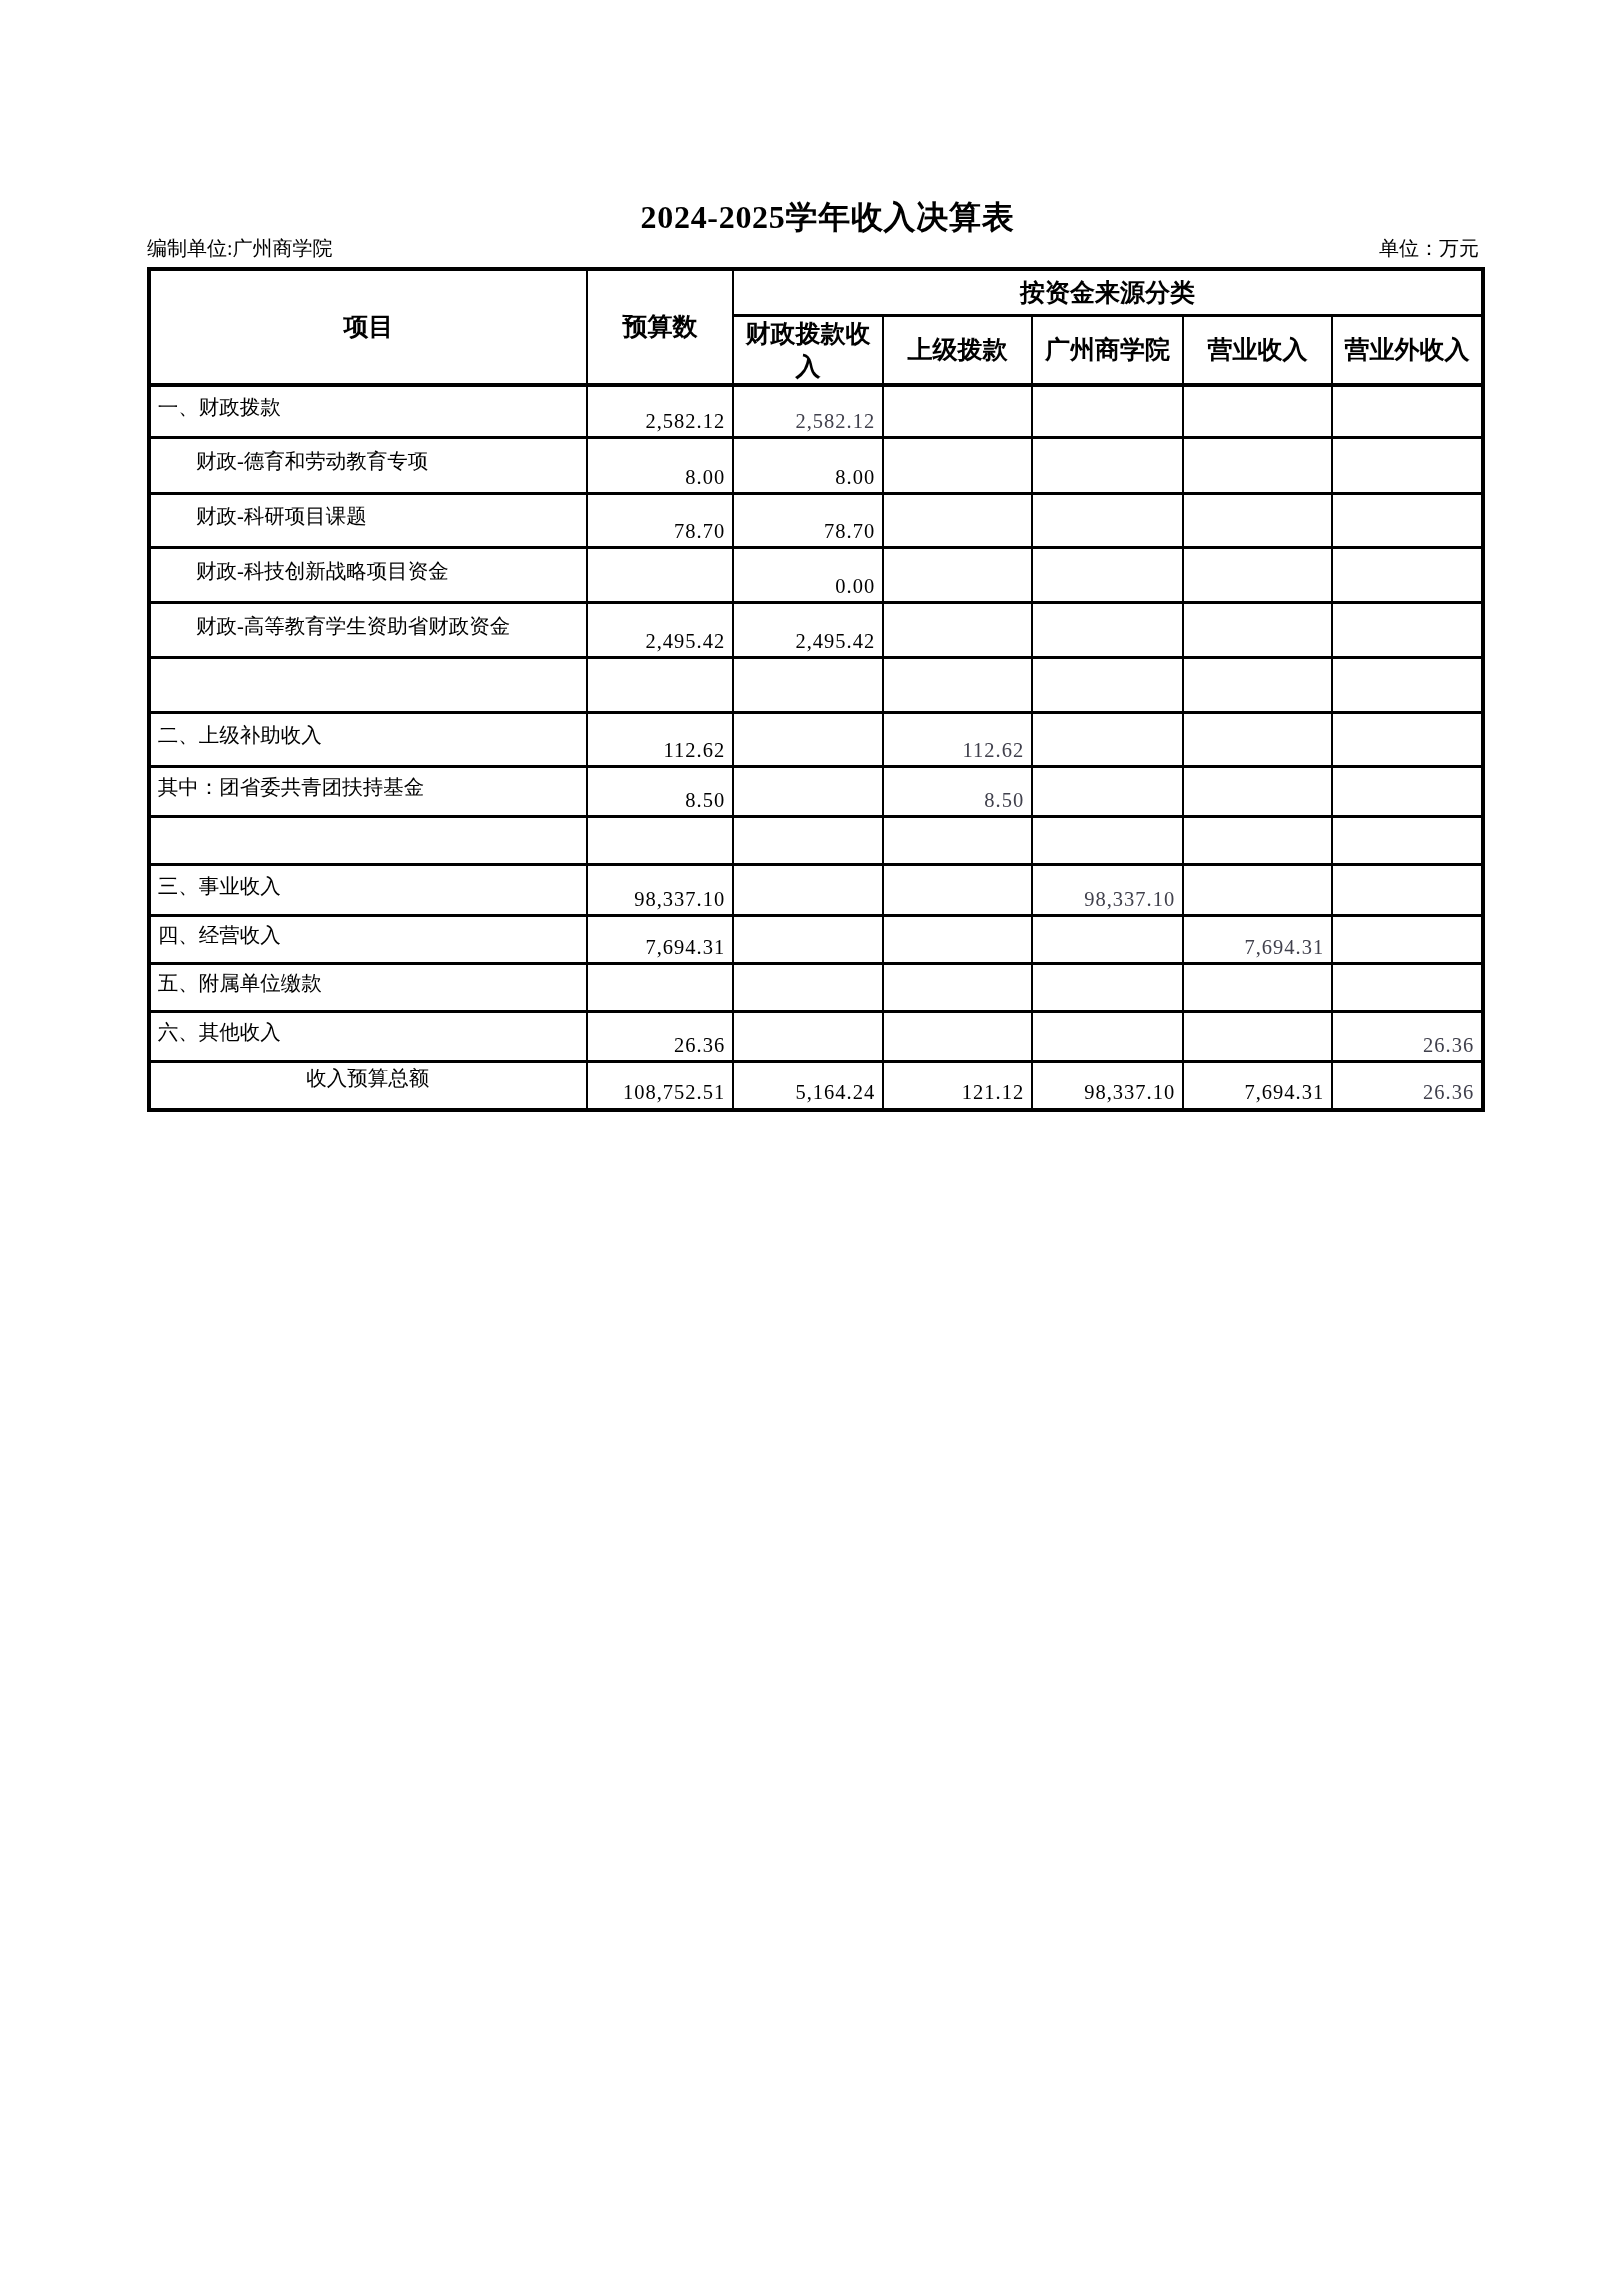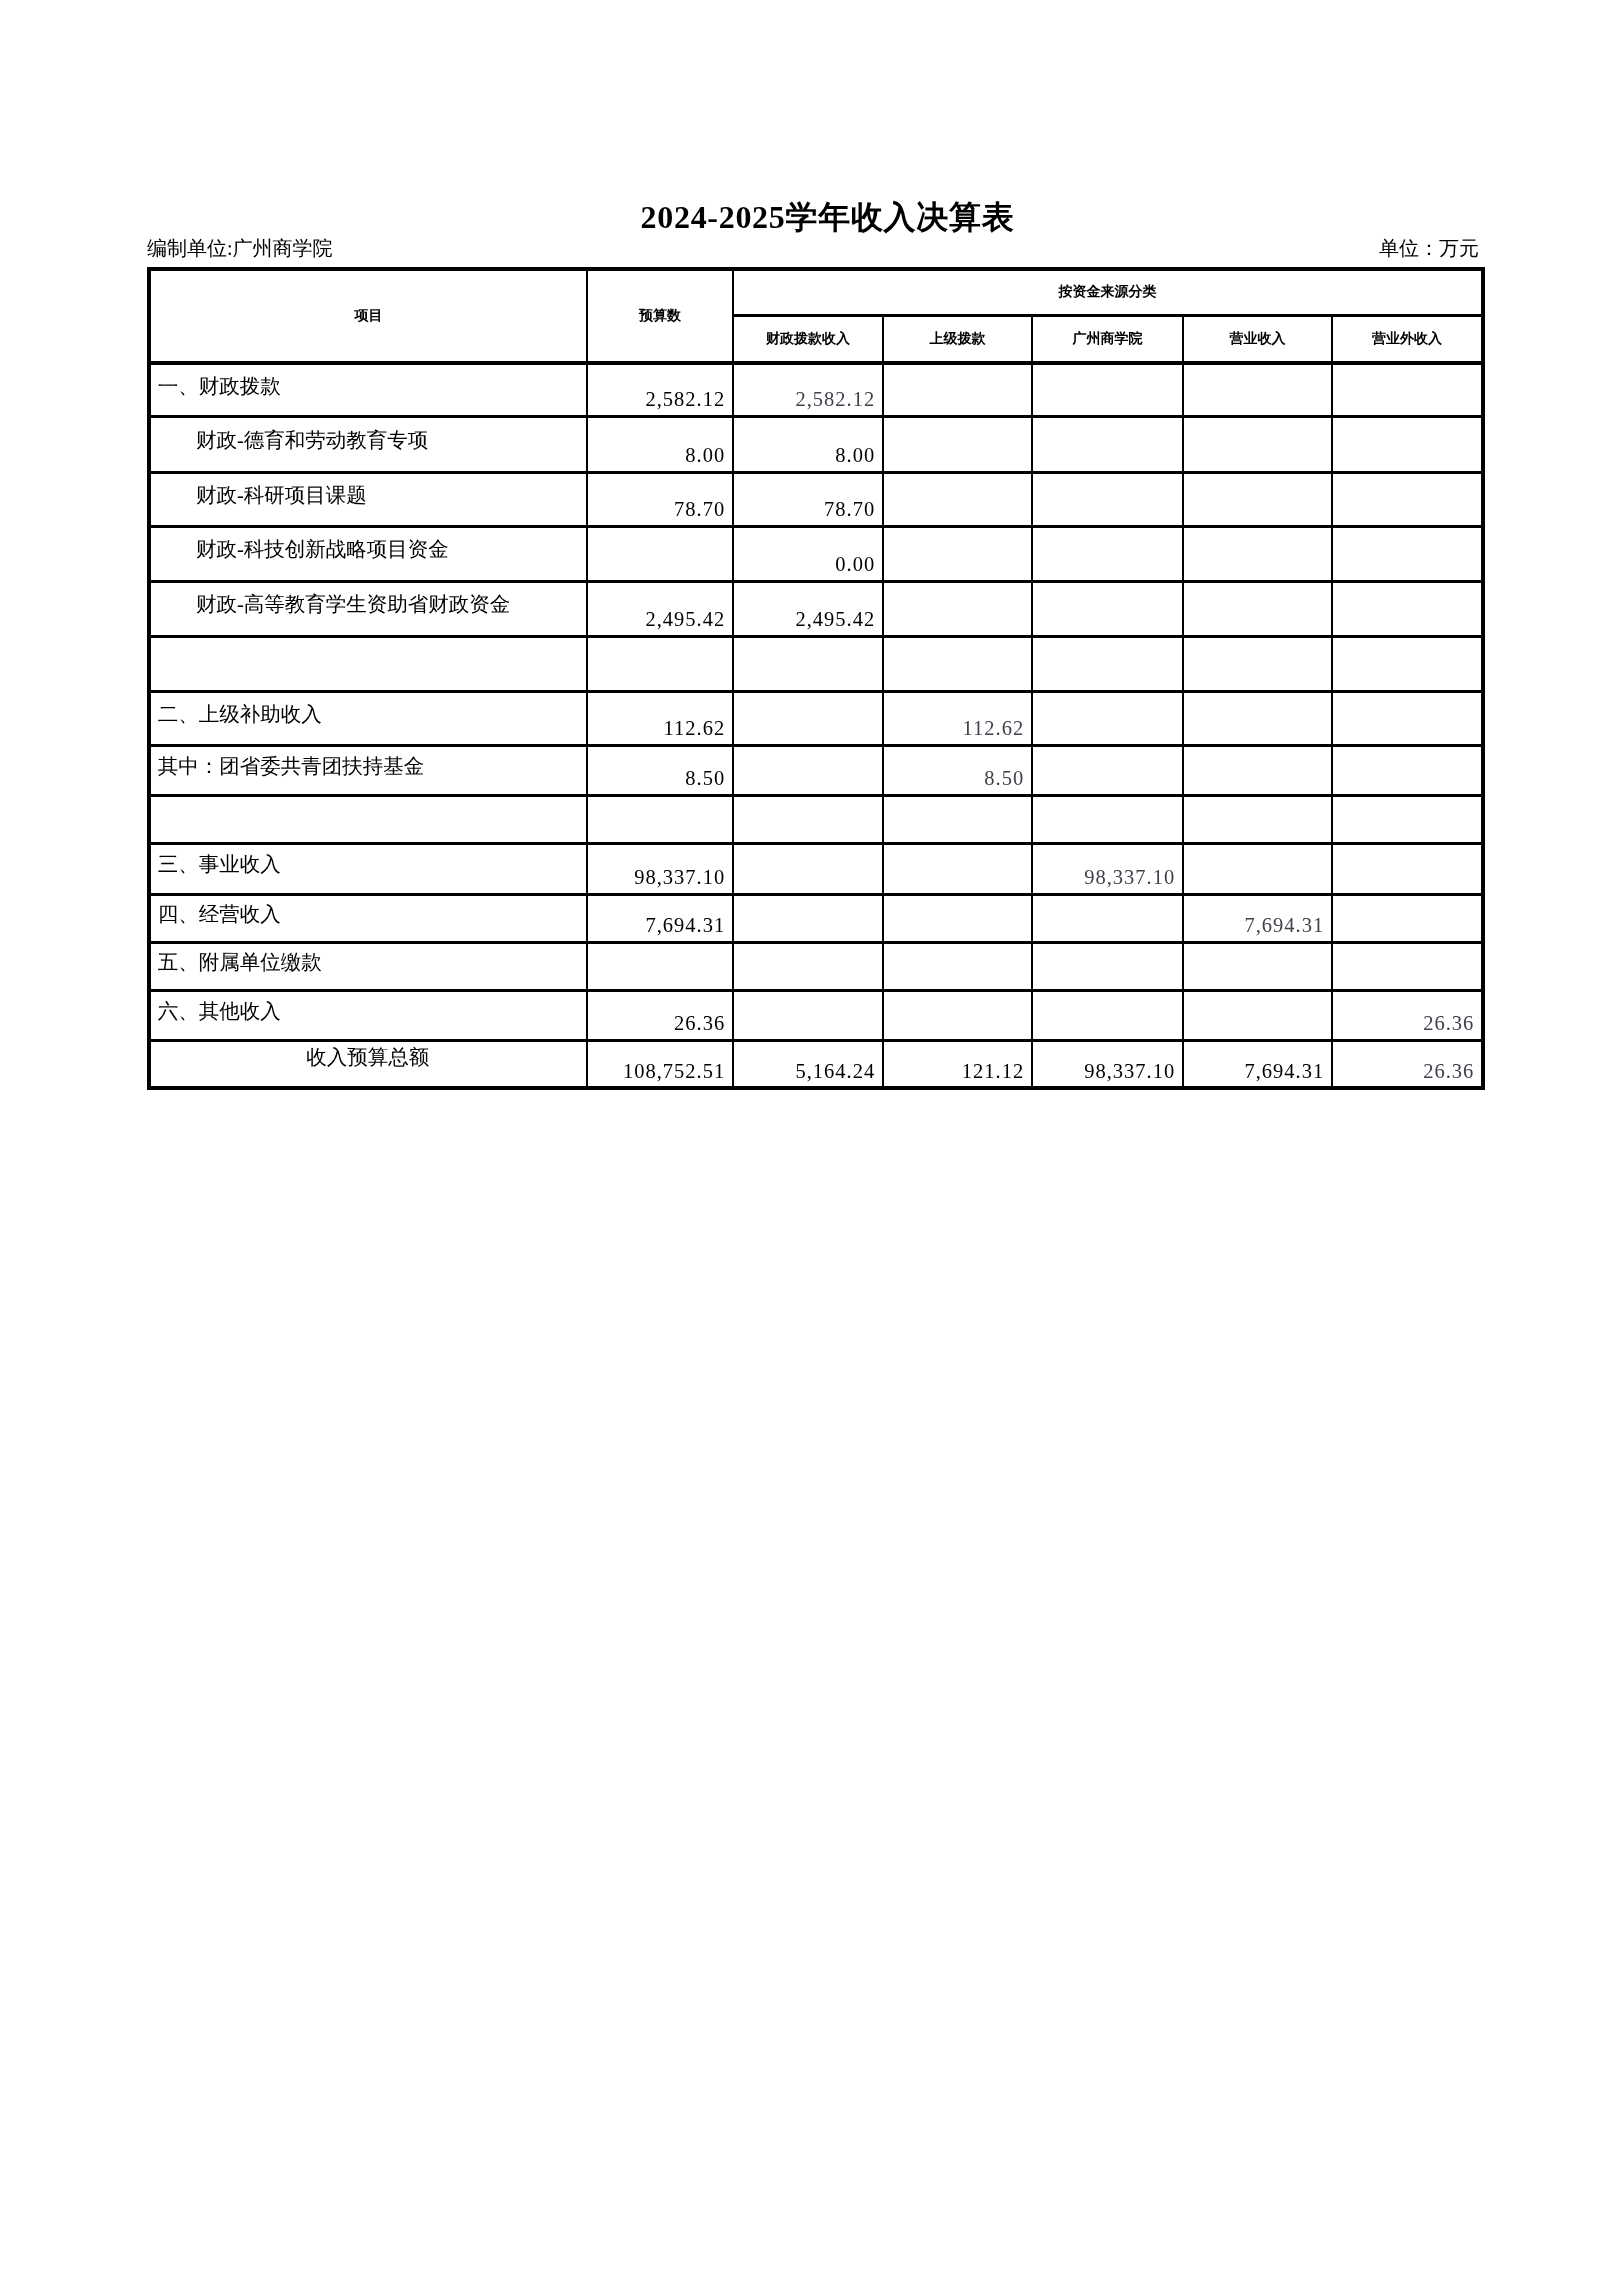--- a/index.html
+++ b/index.html
@@ -30,7 +30,7 @@
     overflow:hidden;
   }
   .income th {
-    font-size:14px; font-weight:bold; text-align:center;
+    font-size:25px; font-weight:bold; text-align:center;
     vertical-align:middle; padding:0;font-family:Liberation Serif, serif;
   }
   .income th.group { border-bottom-width:2.7px; }

